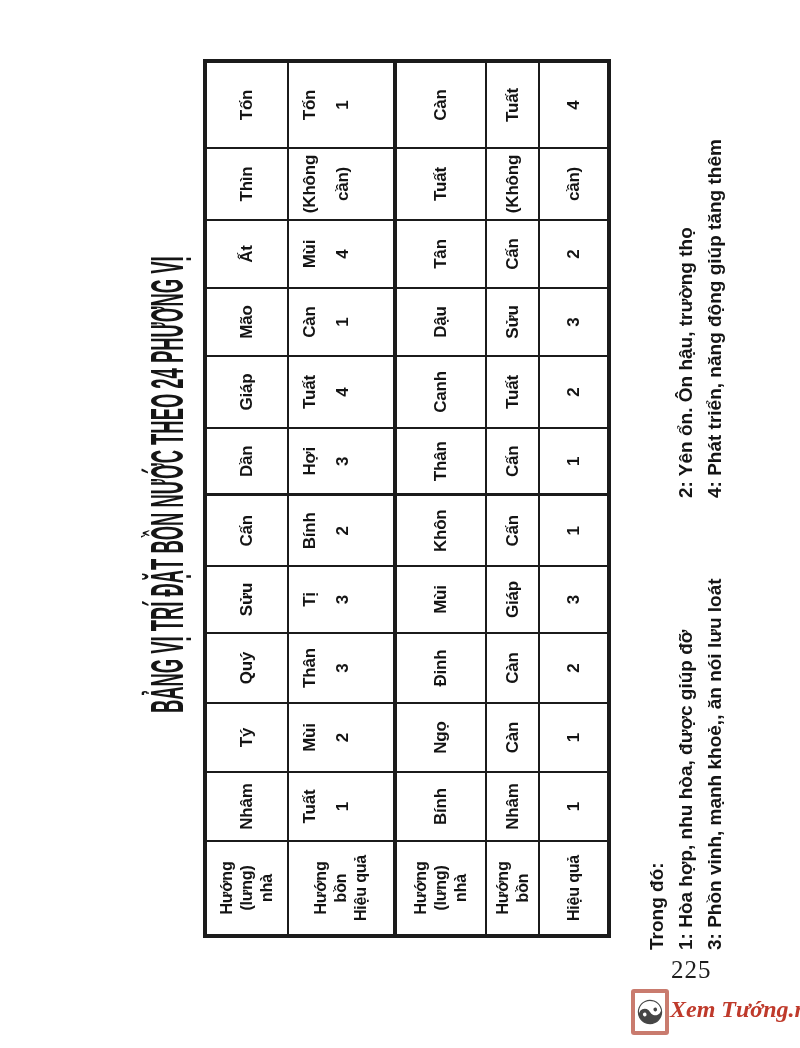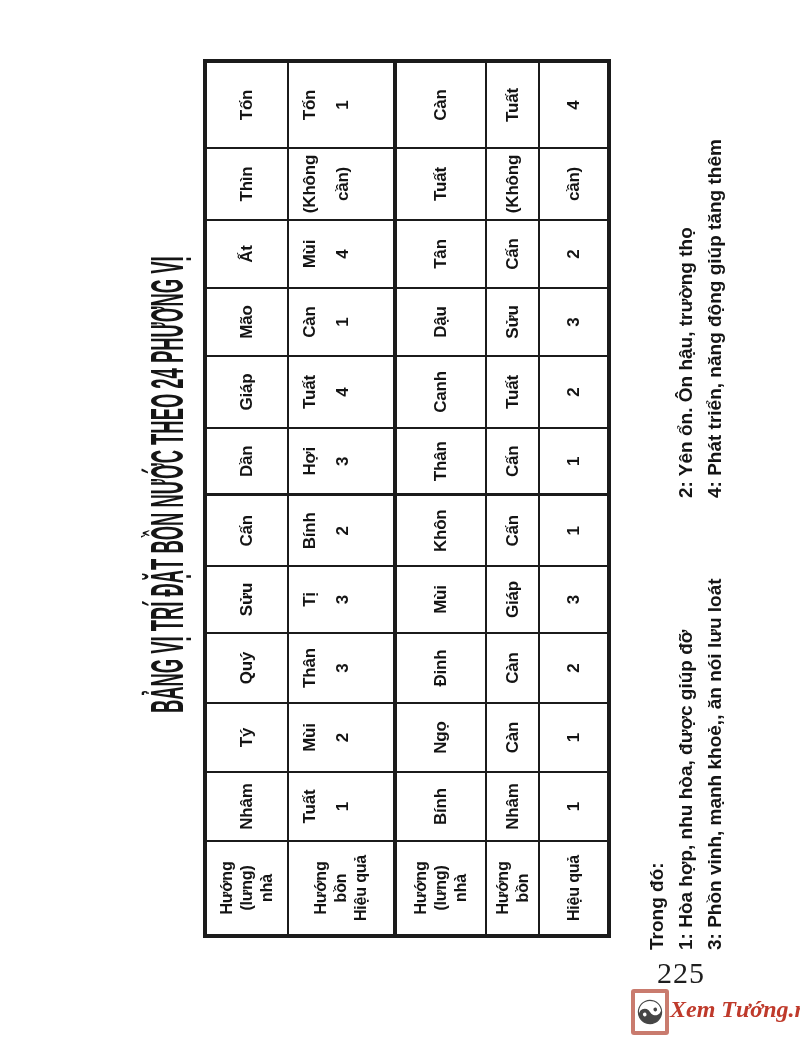--- a/index.html
+++ b/index.html
@@ -63,9 +63,9 @@
 
   
   .pagenum {
-    position:absolute; left:657px; top:956px;
+    position:absolute; left:671px; top:956px;
     font-family:"Liberation Serif", serif;
-    font-size:30px; color:#1e1e1e; letter-spacing:1px;
+    font-size:25px; color:#1e1e1e; letter-spacing:1px;
   }
 
   

